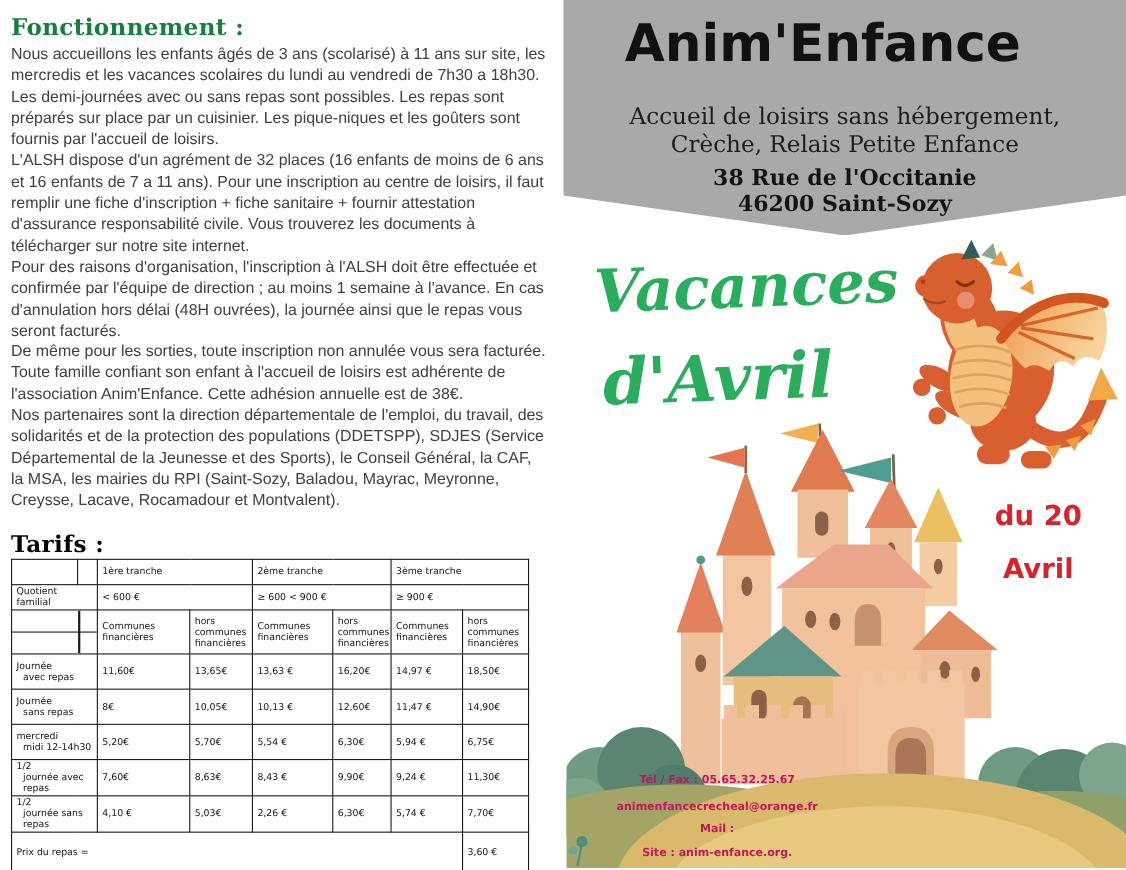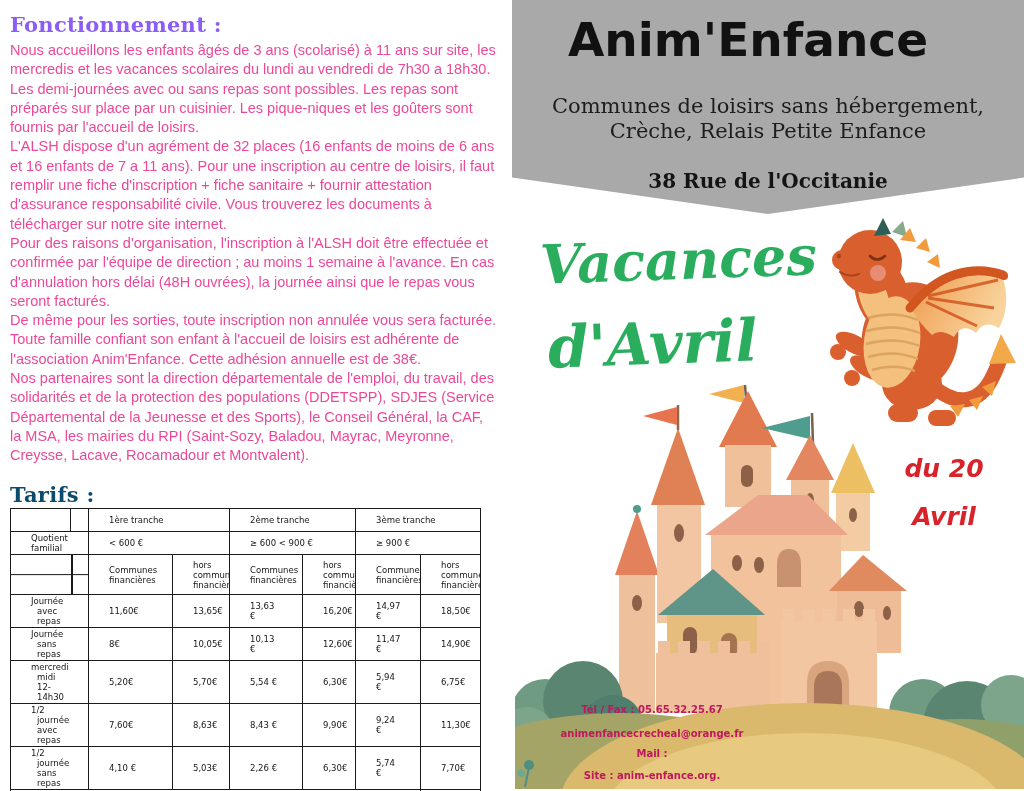--- a/index.html
+++ b/index.html
@@ -9,7 +9,7 @@
   
   .left-col{position:absolute;left:10px;top:12px;width:486px;}
   .orange-head{margin:0 0 4px 0;font-family:"DejaVu Serif",serif;font-weight:800;
-               color:#8b5cf6;font-size:21px;letter-spacing:.3px;}
+               color:#15803d;font-size:21px;letter-spacing:.3px;}
   .body-text p{margin:0;font-size:14.5px;line-height:19.3px;color:#ec4899;}
   .tarifs-head{position:absolute;left:10px;top:482px;margin:0;font-family:"DejaVu Serif",serif;
                font-weight:800;color:#0c4a6e;font-size:21px;letter-spacing:.3px;}

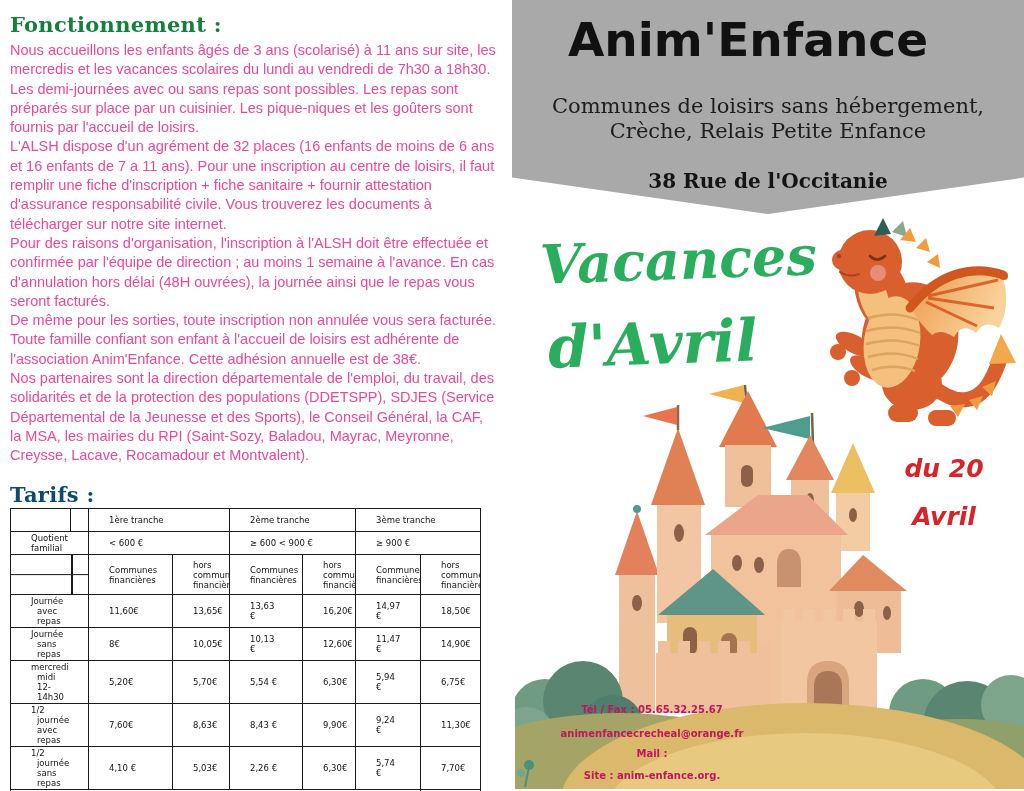--- a/index.html
+++ b/index.html
@@ -10,7 +10,7 @@
   .left-col{position:absolute;left:10px;top:12px;width:486px;}
   .orange-head{margin:0 0 4px 0;font-family:"DejaVu Serif",serif;font-weight:800;
                color:#15803d;font-size:21px;letter-spacing:.3px;}
-  .body-text p{margin:0;font-size:14.5px;line-height:19.3px;color:#ec4899;}
+  .body-text p{margin:0;font-size:14.5px;line-height:19.3px;color:#404040;}
   .tarifs-head{position:absolute;left:10px;top:482px;margin:0;font-family:"DejaVu Serif",serif;
                font-weight:800;color:#0c4a6e;font-size:21px;letter-spacing:.3px;}
 

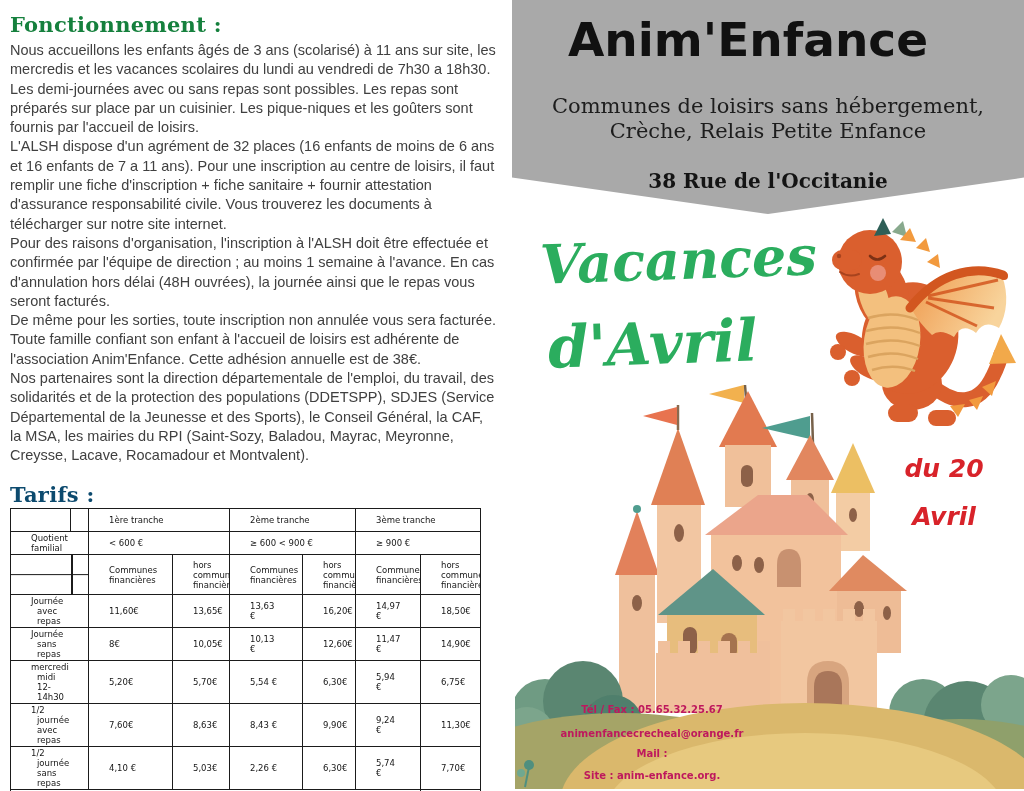--- a/index.html
+++ b/index.html
@@ -181,7 +181,7 @@
   <div class="banner"></div>
   <div class="brand-title">Anim'Enfance</div>
   <div class="brand-sub">
-    <div>Communes de loisirs sans hébergement,</div>
+    <div>Accueil de loisirs sans hébergement,</div>
     <div>Crèche, Relais Petite Enfance</div>
   </div>
   <div class="brand-addr">

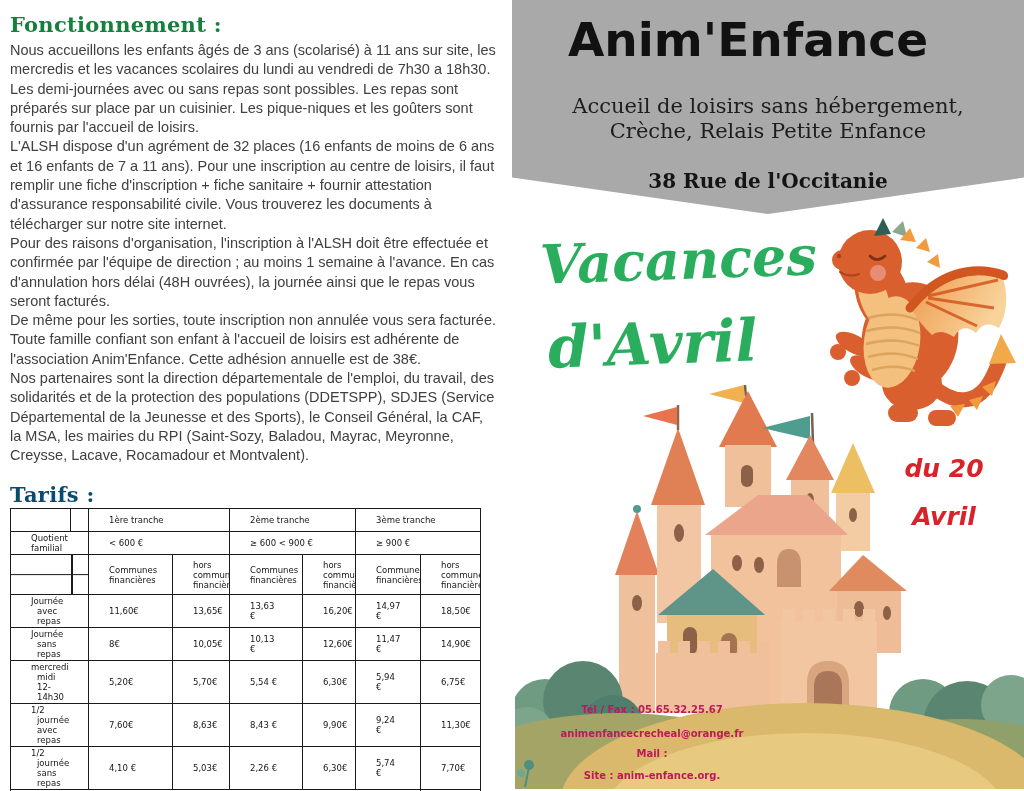--- a/index.html
+++ b/index.html
@@ -33,7 +33,7 @@
   .brand-sub{position:absolute;left:512px;top:94px;width:512px;text-align:center;z-index:2;
              font-family:"DejaVu Serif",serif;font-size:21px;line-height:25px;color:#1d1d1d;}
   .brand-addr{position:absolute;left:512px;top:149px;width:512px;text-align:center;z-index:2;
-              font-family:"DejaVu Serif",serif;font-weight:bold;font-size:20px;line-height:24px;color:#141414;margin-top:20px;}
+              font-family:"DejaVu Serif",serif;font-weight:bold;font-size:20px;line-height:24px;color:#141414;}
 
   .vac1{position:absolute;left:540px;top:228px;z-index:4;font-family:"DejaVu Serif",serif;
         font-style:italic;font-weight:bold;font-size:54px;color:#2bad5e;transform:rotate(-2deg);}

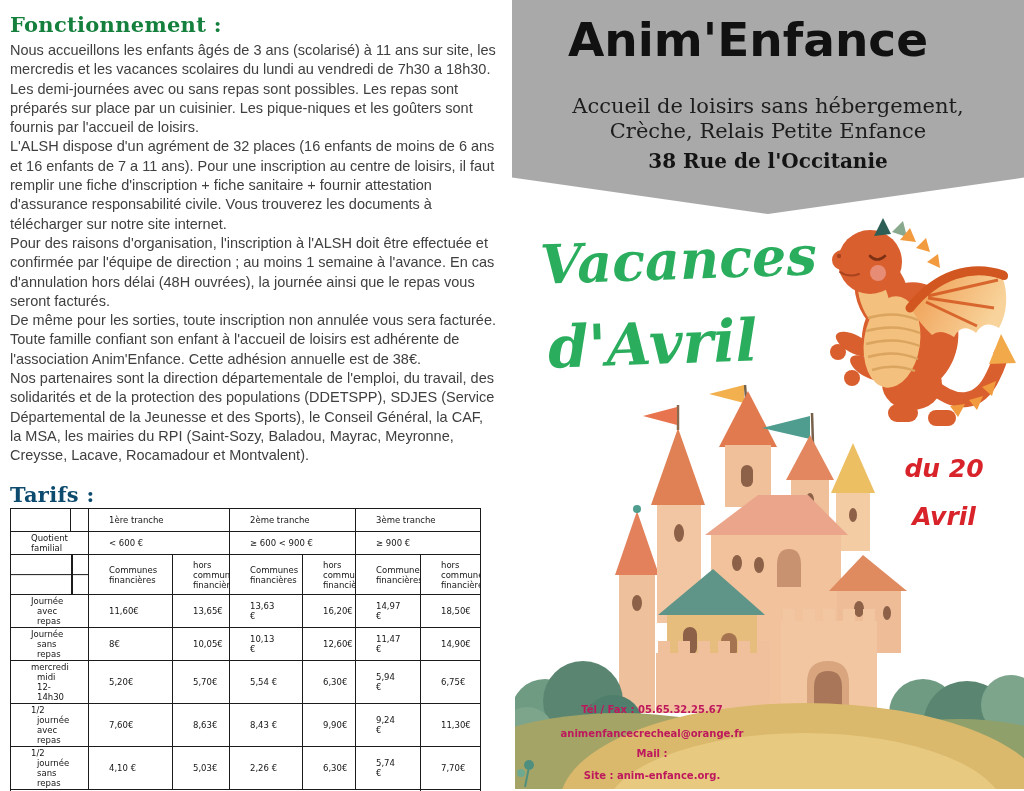--- a/index.html
+++ b/index.html
@@ -186,6 +186,7 @@
   </div>
   <div class="brand-addr">
     <div>38 Rue de l'Occitanie</div>
+    <div>46200 Saint-Sozy</div>
   </div>
 
   <div class="vac1">Vacances</div>

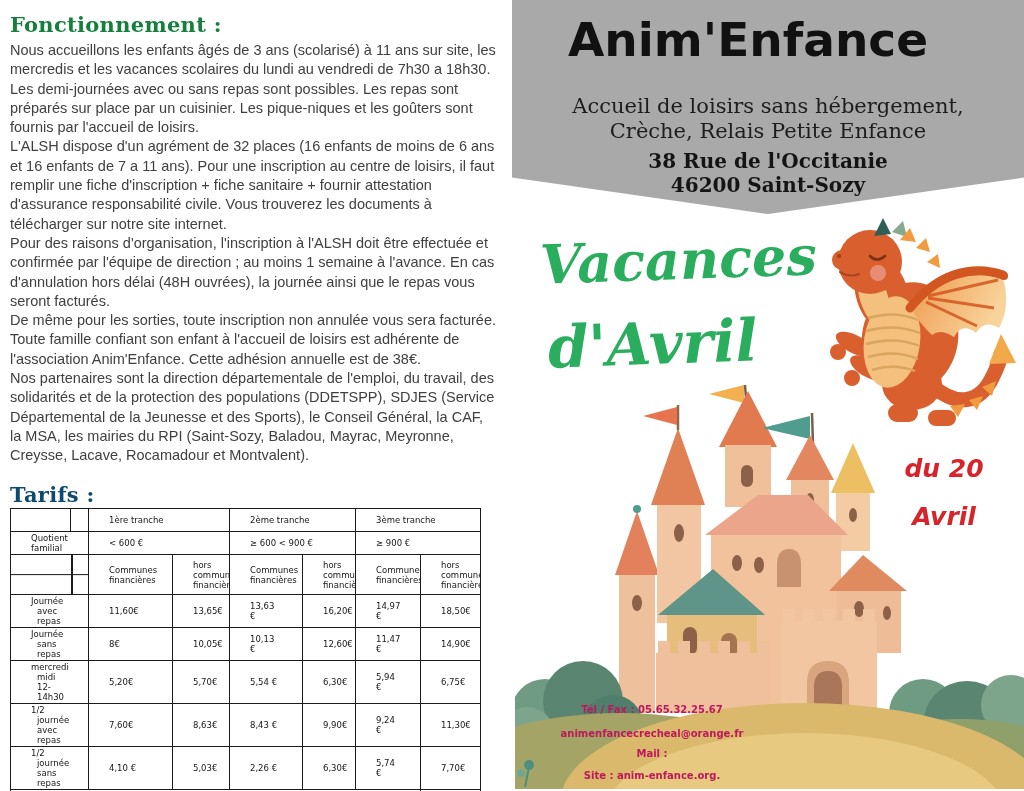--- a/index.html
+++ b/index.html
@@ -41,7 +41,7 @@
         font-style:italic;font-weight:bold;font-size:58px;color:#2bad5e;transform:rotate(-2deg);}
 
   .dates{position:absolute;left:874px;top:445px;width:140px;text-align:center;z-index:5;
-         color:#d8232a;font-family:"DejaVu Sans",sans-serif;font-weight:bold;font-style:italic;
+         color:#d8232a;font-family:"DejaVu Sans",sans-serif;font-weight:bold;
          font-size:25px;line-height:48px;}
 
   .contact{position:absolute;left:503px;top:700px;width:298px;text-align:center;z-index:6;

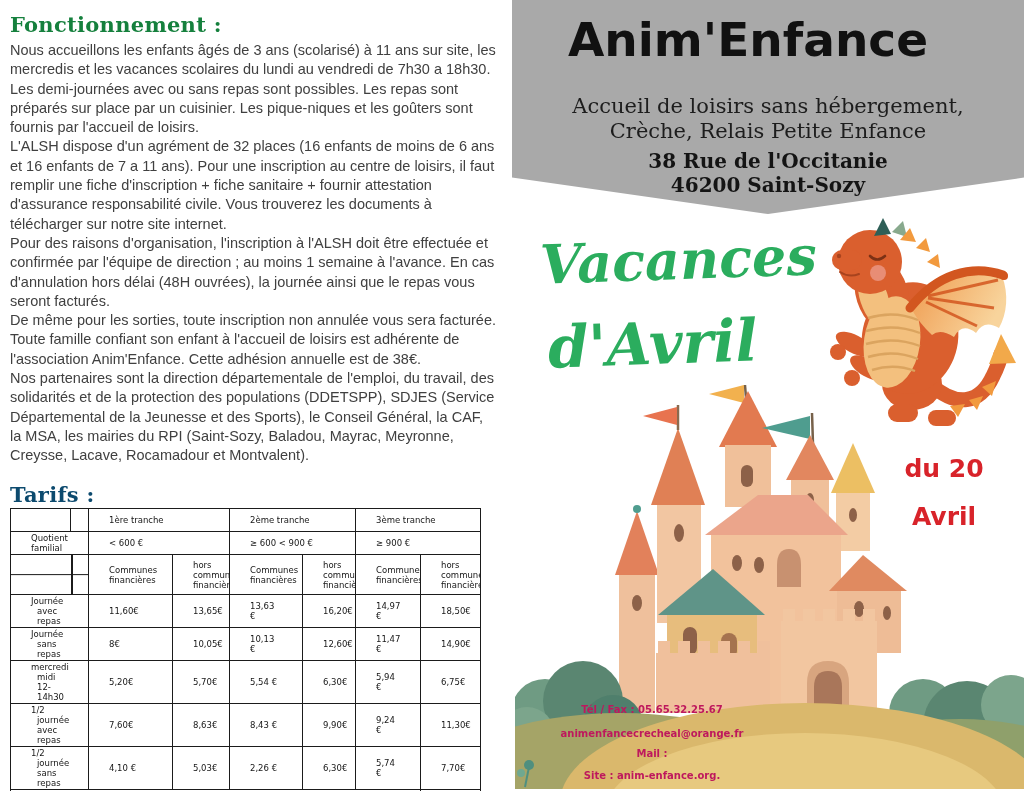--- a/index.html
+++ b/index.html
@@ -12,7 +12,7 @@
                color:#15803d;font-size:21px;letter-spacing:.3px;}
   .body-text p{margin:0;font-size:14.5px;line-height:19.3px;color:#404040;}
   .tarifs-head{position:absolute;left:10px;top:482px;margin:0;font-family:"DejaVu Serif",serif;
-               font-weight:800;color:#0c4a6e;font-size:21px;letter-spacing:.3px;}
+               font-weight:800;color:#000000;font-size:21px;letter-spacing:.3px;}
 
   
   table.tarifs{position:absolute;left:10px;top:508px;width:470px;border-collapse:collapse;

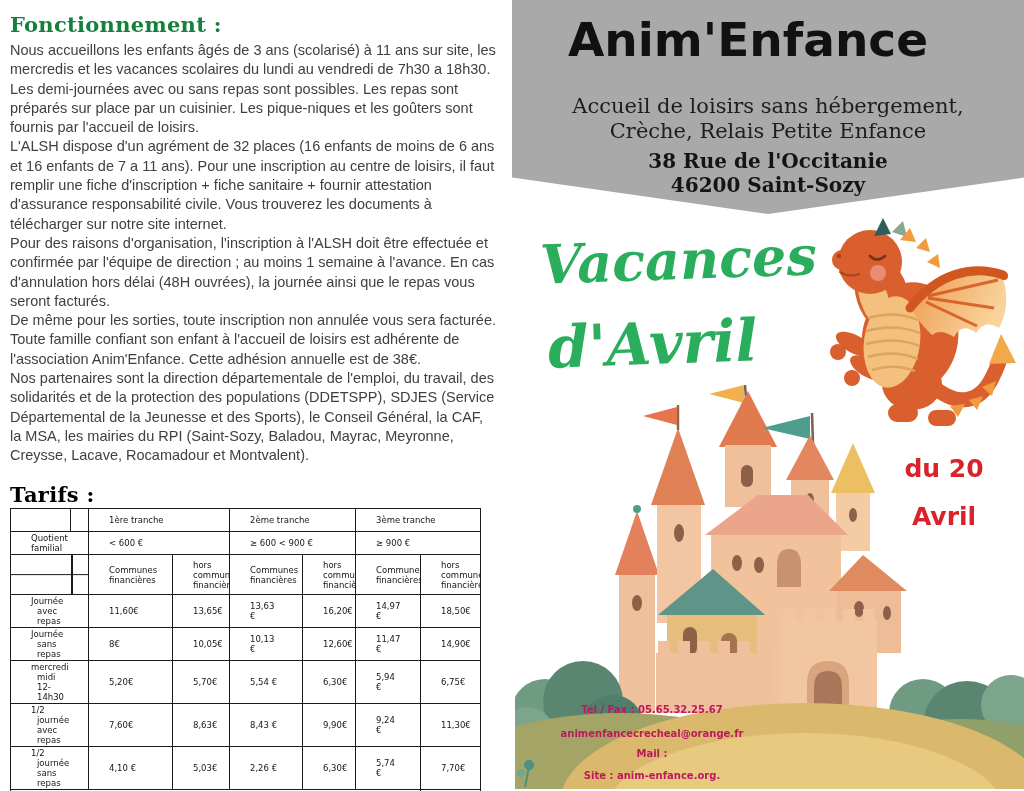--- a/index.html
+++ b/index.html
@@ -18,7 +18,7 @@
   table.tarifs{position:absolute;left:10px;top:508px;width:470px;border-collapse:collapse;
                table-layout:fixed;font-family:"DejaVu Sans",sans-serif;font-size:8.5px;
                color:#161616;}
-  table.tarifs td{border:1.8px solid #1b1b1b;padding:1px 20px;vertical-align:middle;overflow:hidden;}
+  table.tarifs td{border:1.8px solid #1b1b1b;padding:1px 4px;vertical-align:middle;overflow:hidden;}
   tr.r1{height:23px}tr.r2{height:22px}tr.r3{height:40px}tr.dr{height:32px}tr.fr{height:19px}
   td.lab .ind{padding-left:6px;}
   td.splitcell{position:relative;padding:0;}

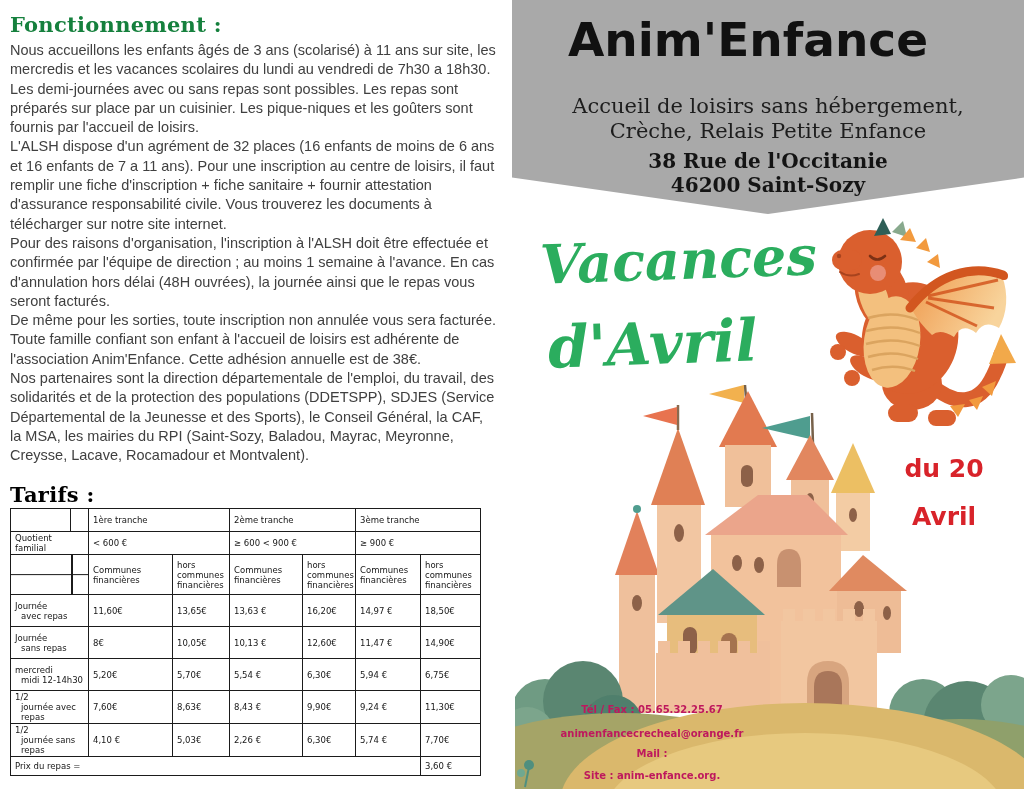--- a/index.html
+++ b/index.html
@@ -19,7 +19,7 @@
                table-layout:fixed;font-family:"DejaVu Sans",sans-serif;font-size:8.5px;
                color:#161616;}
   table.tarifs td{border:1.8px solid #1b1b1b;padding:1px 4px;vertical-align:middle;overflow:hidden;}
-  tr.r1{height:23px}tr.r2{height:22px}tr.r3{height:40px}tr.dr{height:32px}tr.fr{height:19px}
+  tr.r1{height:23px}tr.r2{height:22px}tr.r3{height:40px}tr.dr{height:32px}tr.fr{height:36px}
   td.lab .ind{padding-left:6px;}
   td.splitcell{position:relative;padding:0;}
   .vline{position:absolute;left:60px;top:0;bottom:0;width:1.8px;background:#1b1b1b;}

